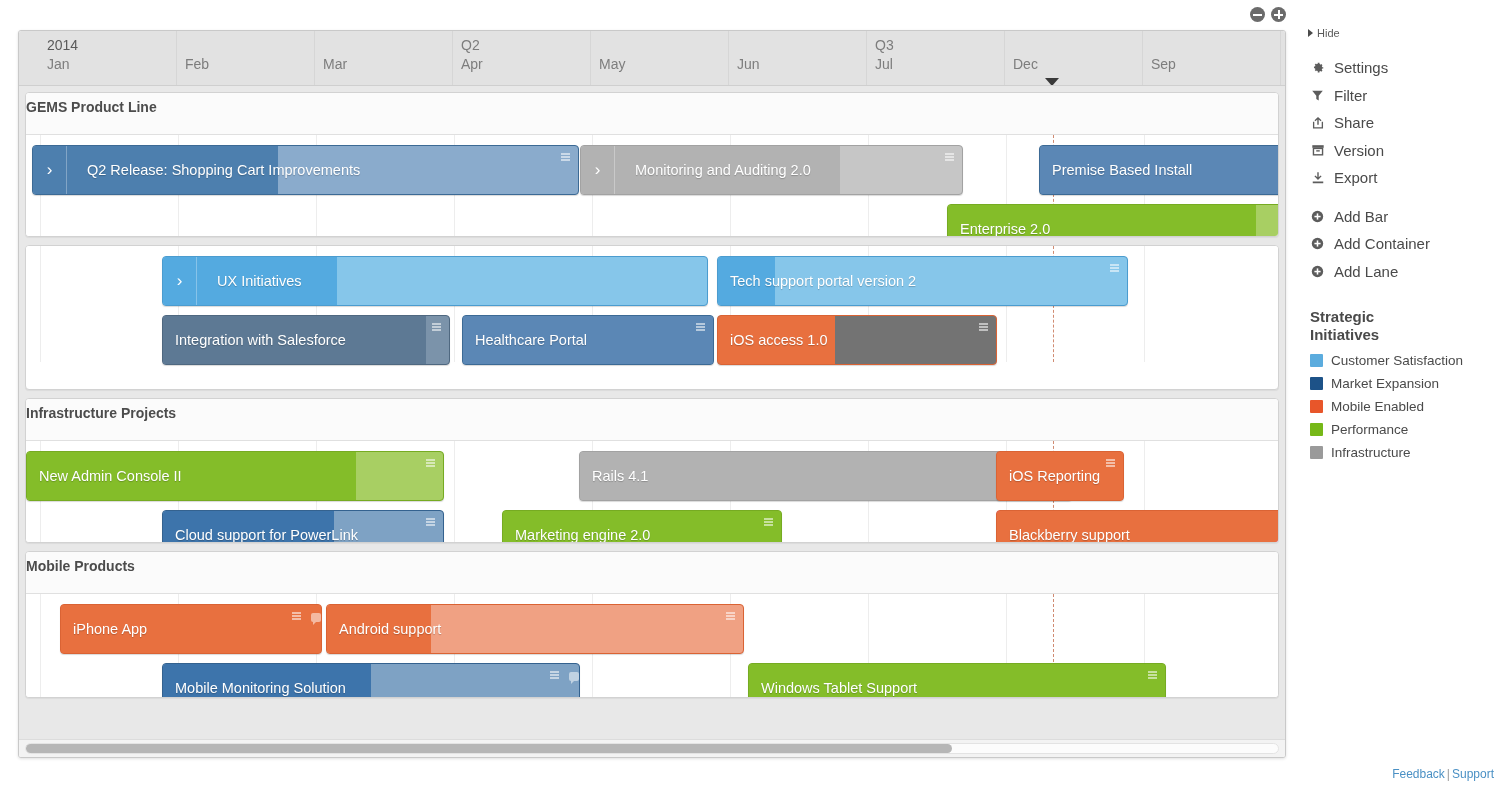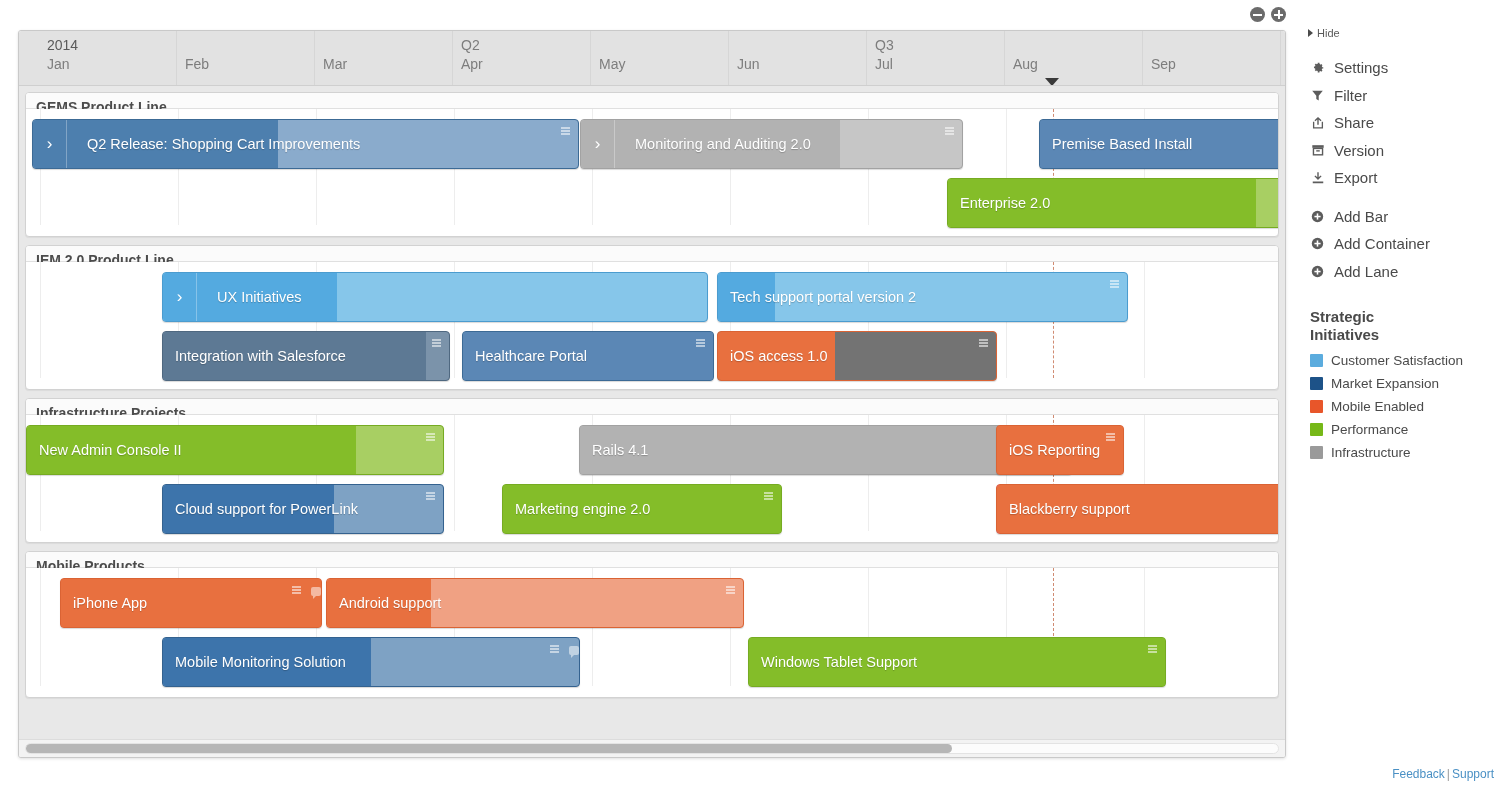--- a/index.html
+++ b/index.html
@@ -297,7 +297,7 @@
           <div class="tl-month">Jul</div>
         </div>
         <div class="tl-col" style="left: 986px; width: 138px;">
-          <div class="tl-month">Aug</div>
+          <div class="tl-month">Dec</div>
         </div>
         <div class="tl-col" style="left: 1124px; width: 138px;">
           <div class="tl-month">Sep</div>

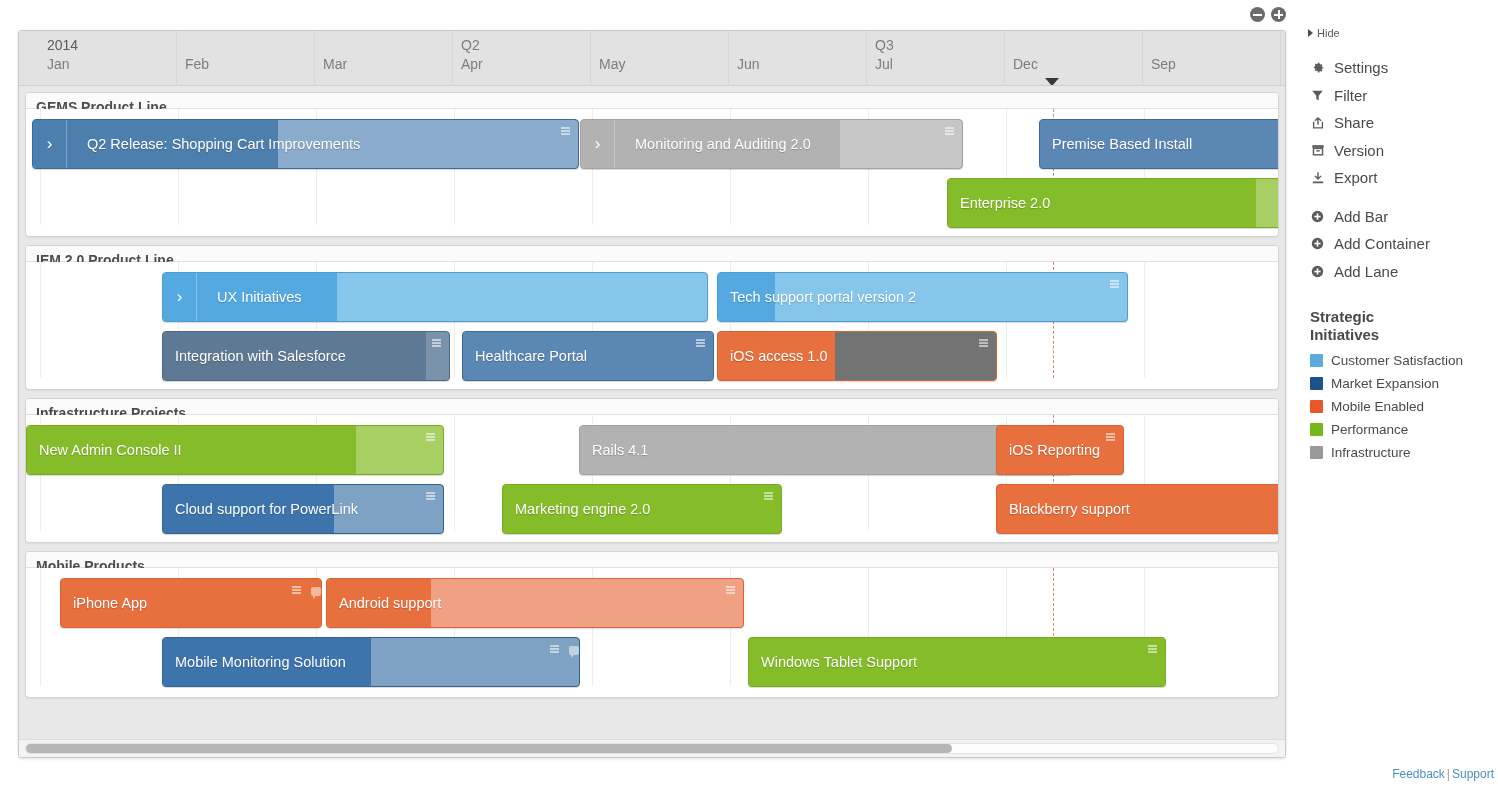--- a/index.html
+++ b/index.html
@@ -101,8 +101,7 @@
     overflow: hidden;
   }
   .lane-title {
-    height: 16px; line-height: 28px;
-    padding-left: 10px;
+    height: 42px; line-height: 28px;
     font-size: 14px; font-weight: bold; color: #4c4c4c;
     background: #fbfbfb;
     border-bottom: 1px solid #e0e0e0;

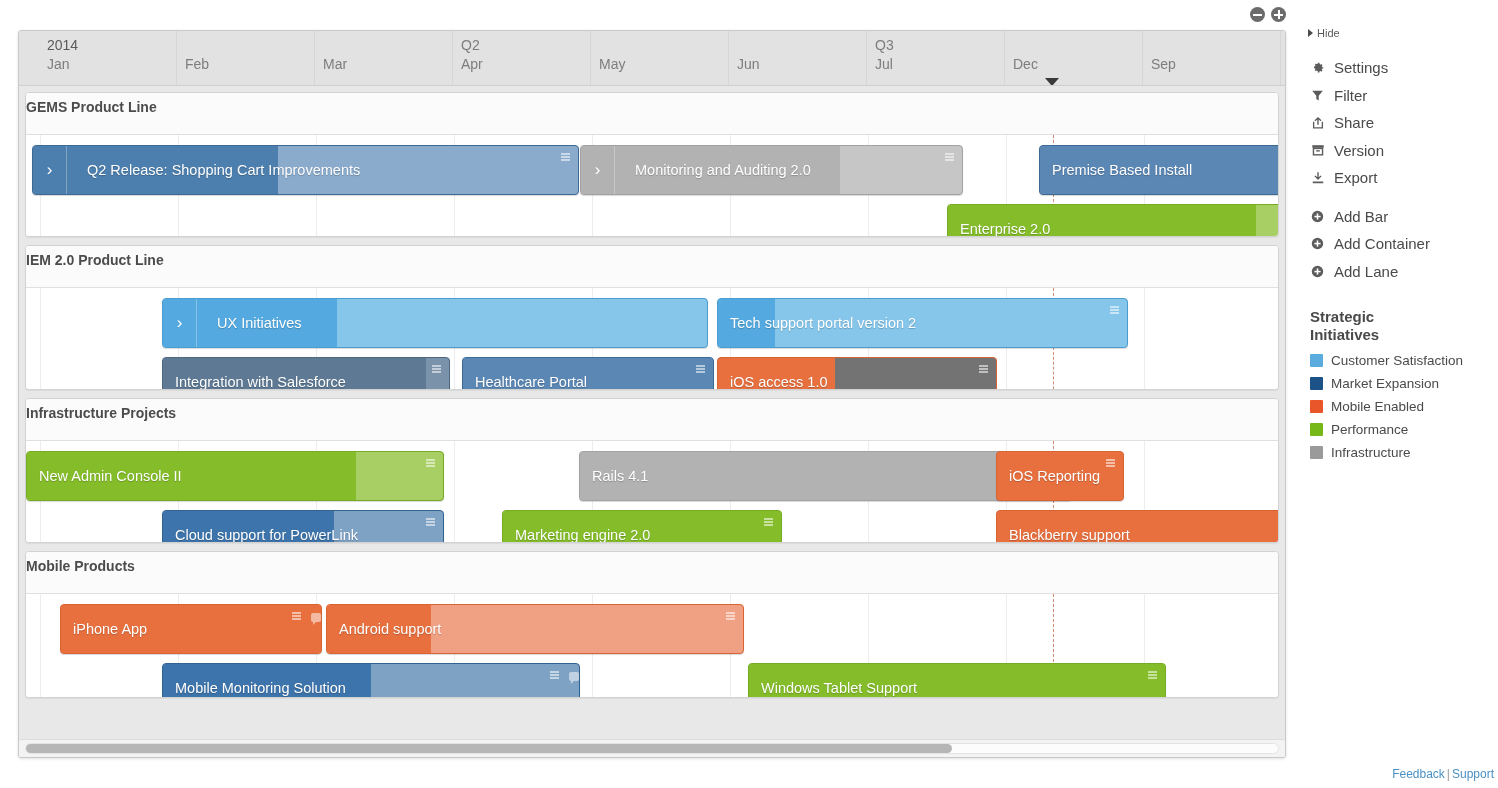--- a/index.html
+++ b/index.html
@@ -352,7 +352,6 @@
           </div>
         </div>
         <div class="lane" style="height: 145px;">
-          <div class="lane-title">IEM 2.0 Product Line</div>
           <div class="lane-body" style="height: 116px;">
             <div class="lane-grid">
               <div class="vline" style="left: 14px;"></div>

